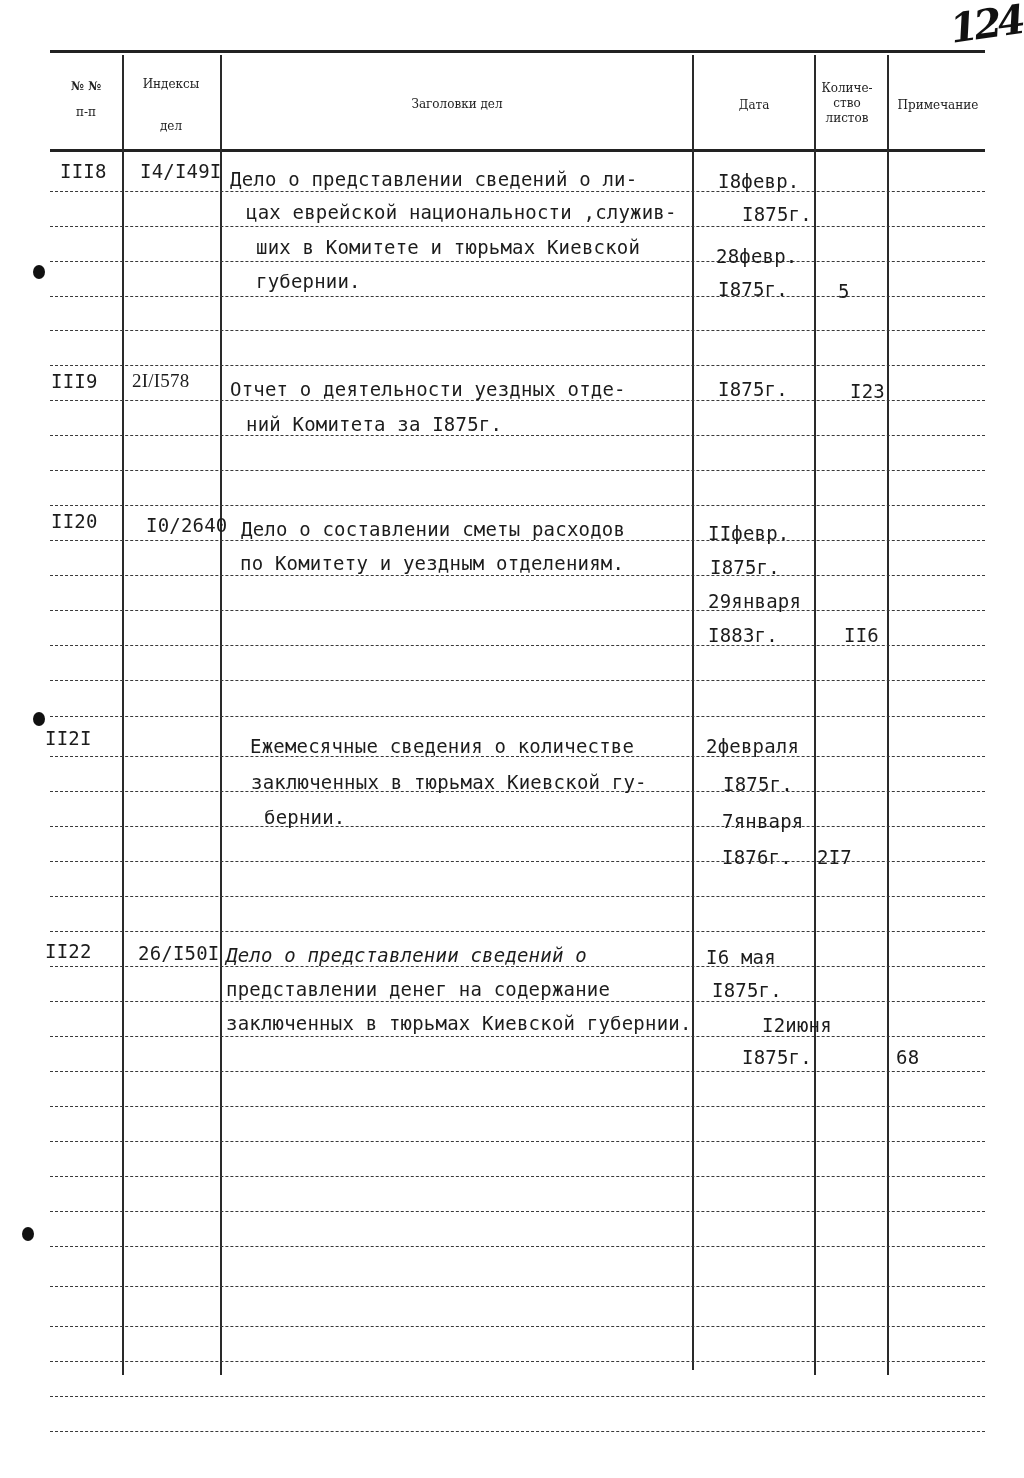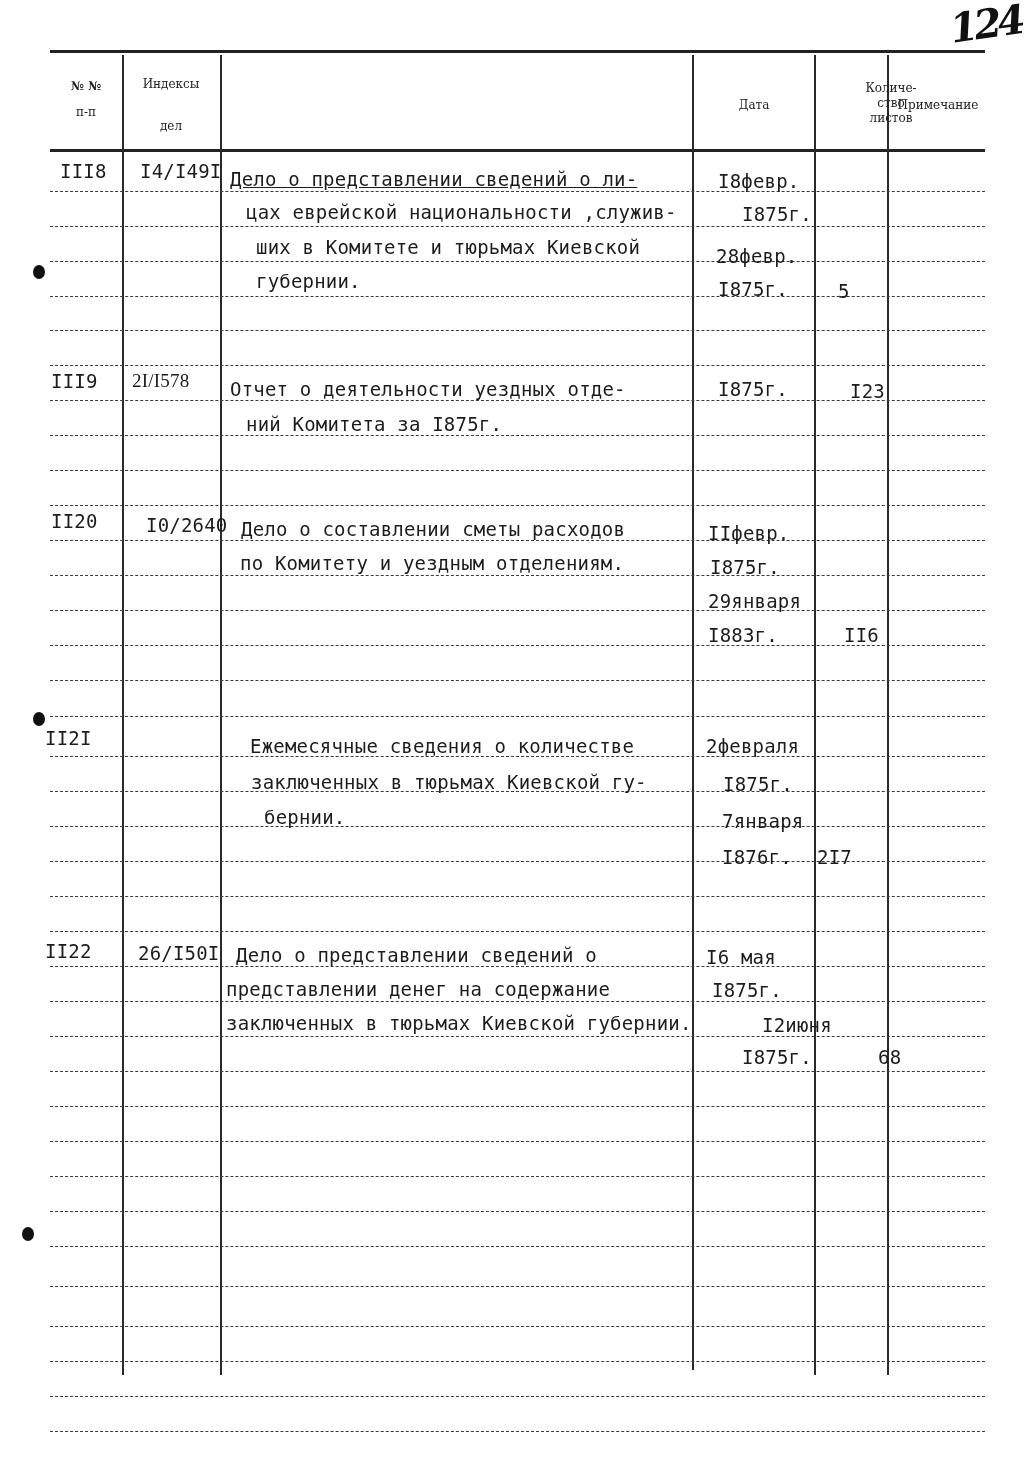--- a/index.html
+++ b/index.html
@@ -69,7 +69,7 @@
     <div style="margin-top:26px;">дел</div>
   </div>
   <div class="hdr" style="left:694px;top:97px;width:120px;">Дата</div>
-  <div class="hdr" style="left:816px;top:81px;width:62px;line-height:15px;padding-left:44px;">
+  <div class="hdr" style="left:816px;top:81px;width:62px;line-height:15px;">
     <div>Количе-</div>
     <div>ство</div>
     <div>листов</div>

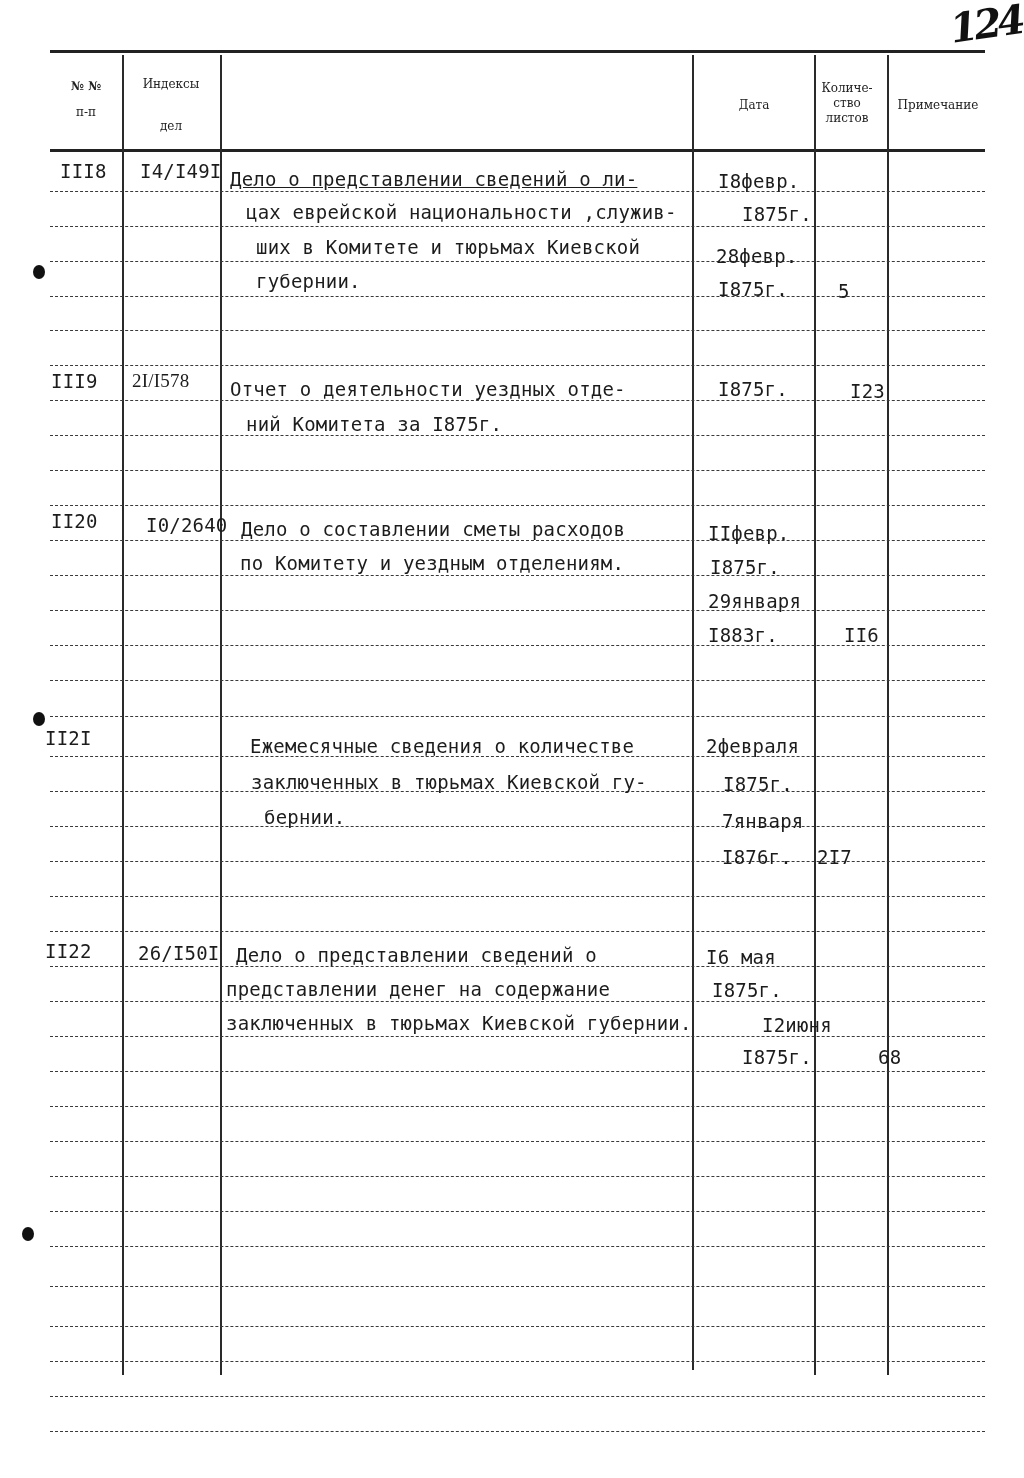--- a/index.html
+++ b/index.html
@@ -68,6 +68,7 @@
     <div>Индексы</div>
     <div style="margin-top:26px;">дел</div>
   </div>
+  <div class="hdr" style="left:222px;top:96px;width:470px;">Заголовки   дел</div>
   <div class="hdr" style="left:694px;top:97px;width:120px;">Дата</div>
   <div class="hdr" style="left:816px;top:81px;width:62px;line-height:15px;">
     <div>Количе-</div>

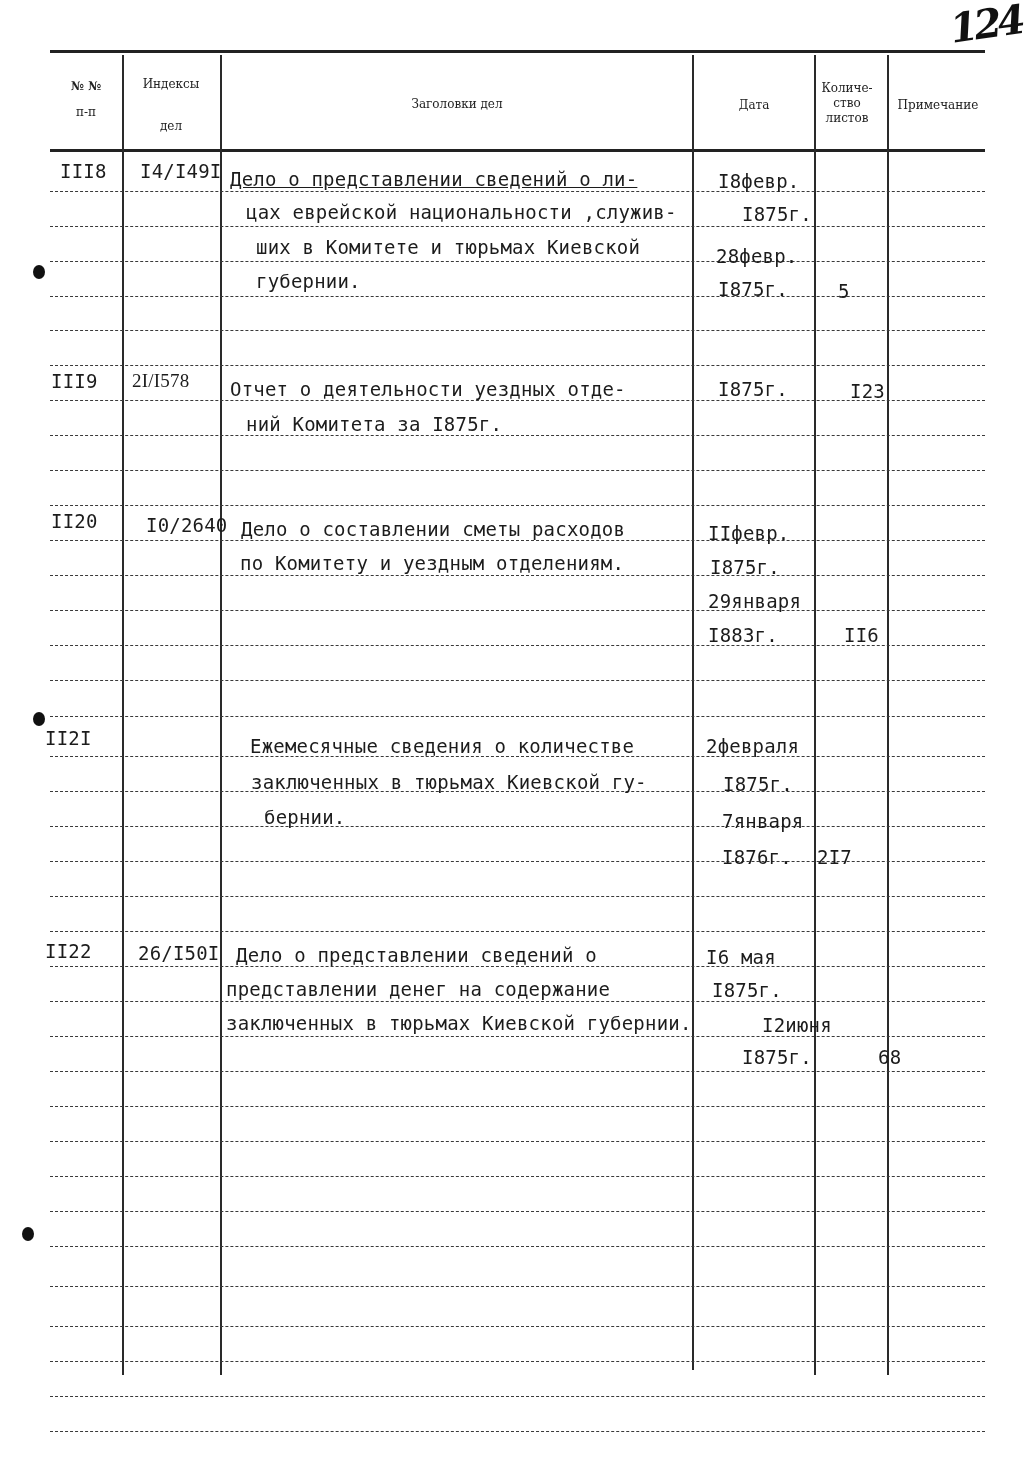--- a/index.html
+++ b/index.html
@@ -121,7 +121,7 @@
   <div>
     <div class="t" style="left:60px;top:160px;">III8</div>
     <div class="t" style="left:140px;top:160px;">I4/I49I</div>
-    <div class="t" style="left:230px;top:168px;text-decoration:underline;">Дело о представлении сведений о ли-</div>
+    <div class="t" style="left:230px;top:168px;">Дело о представлении сведений о ли-</div>
     <div class="t" style="left:246px;top:201px;">цах еврейской национальности ,служив-</div>
     <div class="t" style="left:256px;top:236px;">ших в Комитете и тюрьмах Киевской</div>
     <div class="t" style="left:256px;top:270px;">губернии.</div>

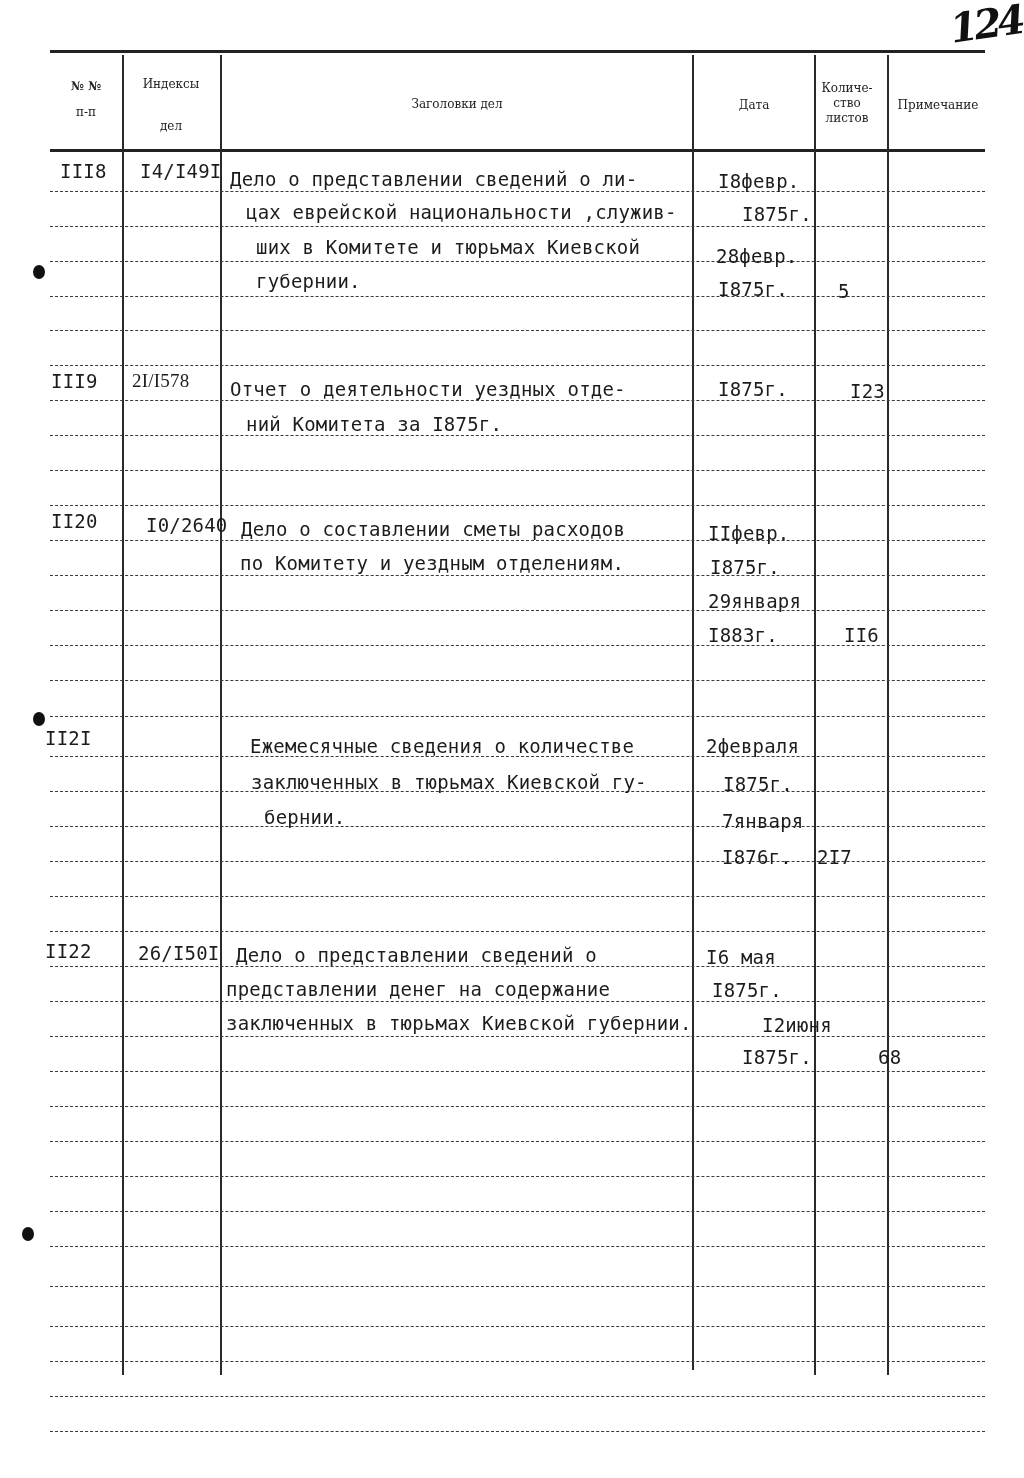--- a/index.html
+++ b/index.html
@@ -168,7 +168,7 @@
   <div>
     <div class="t" style="left:45px;top:940px;">II22</div>
     <div class="t" style="left:138px;top:942px;">26/I50I</div>
-    <div class="t" style="left:236px;top:944px;">Дело о представлении сведений о</div>
+    <div class="t" style="left:226px;top:944px;font-style:italic;">Дело о представлении сведений о</div>
     <div class="t" style="left:226px;top:978px;">представлении денег на содержание</div>
     <div class="t" style="left:226px;top:1012px;">заключенных в тюрьмах Киевской губернии.</div>
     <div class="t" style="left:706px;top:946px;">I6 мая</div>

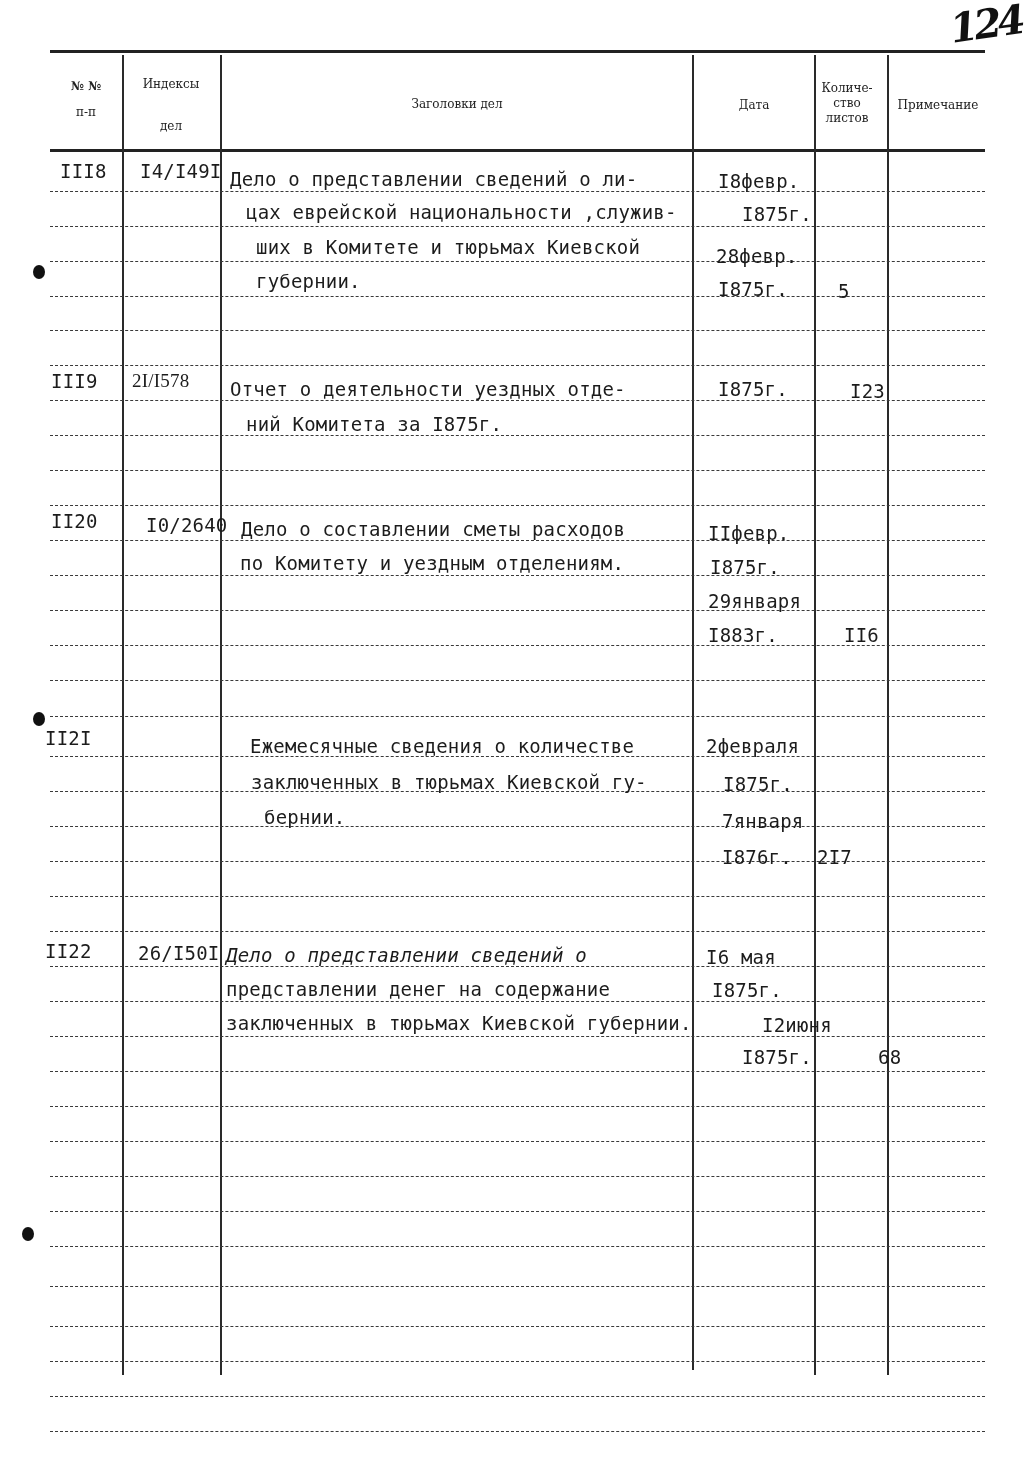--- a/index.html
+++ b/index.html
@@ -175,7 +175,7 @@
     <div class="t" style="left:712px;top:979px;">I875г.</div>
     <div class="t" style="left:762px;top:1014px;">I2июня</div>
     <div class="t" style="left:742px;top:1046px;">I875г.</div>
-    <div class="t" style="left:878px;top:1046px;text-align:right;">68</div>
+    <div class="t" style="left:896px;top:1046px;text-align:right;">68</div>
   </div>
 
 </div>

